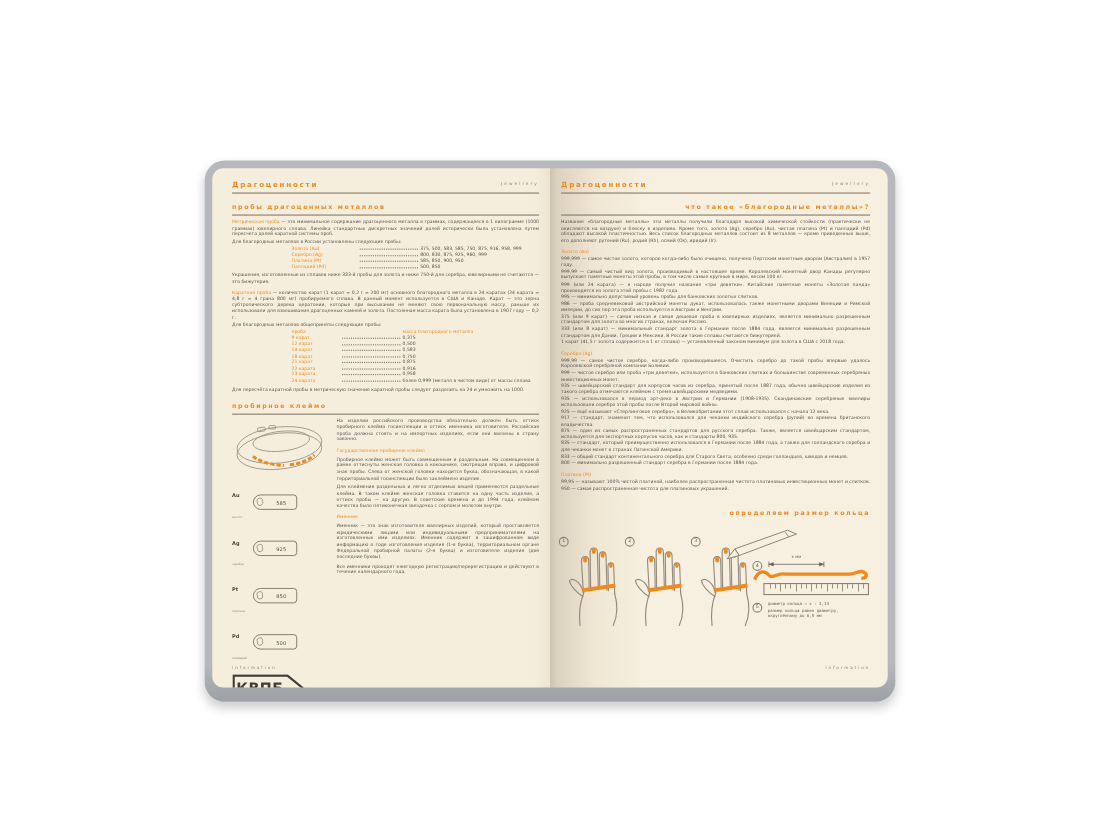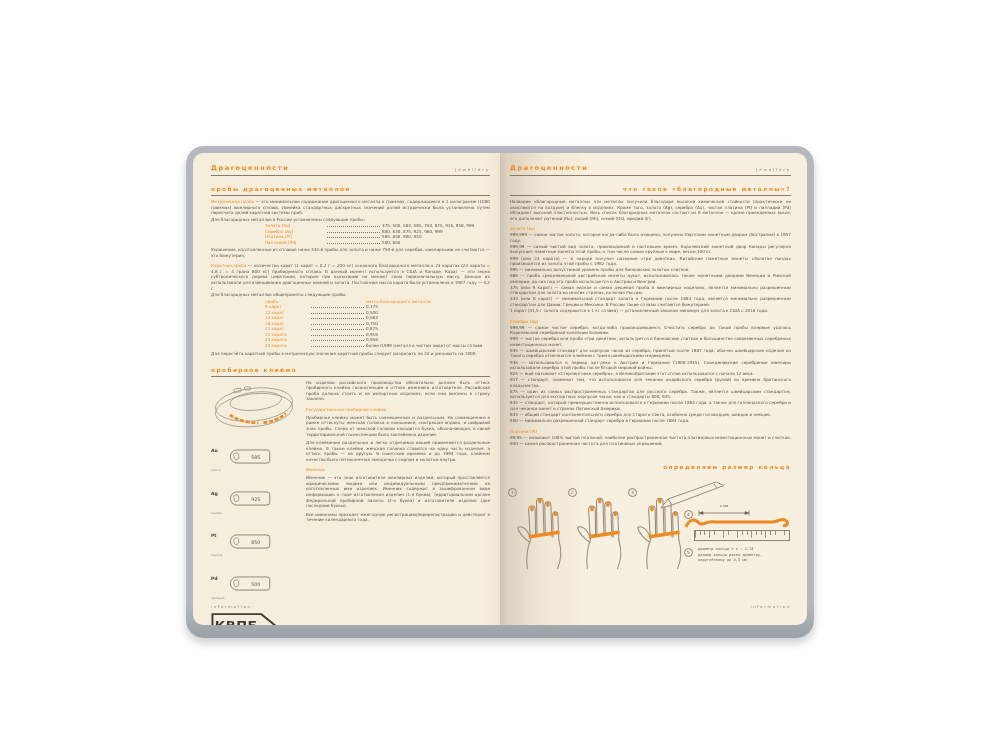--- a/index.html
+++ b/index.html
@@ -17,7 +17,7 @@
   .page-right{background:linear-gradient(90deg,#ccc3b1 0,#dcd2bf 7px,#f0e7d4 42px,#f7efdf 85px);
               border-radius:0 10px 10px 0;padding:11px 16px 0 10px;}
 
-  .hdr{display:flex;justify-content:space-between;align-items:flex-end;}
+  .hdr{display:flex;justify-content:space-between;align-items:flex-start;}
   .hdr-title{color:var(--acc);font-size:6.5px;font-weight:bold;letter-spacing:1.6px;}
   .hdr-lang{color:var(--mut);font-size:3.9px;letter-spacing:1.9px;}
   .rule{border-top:0.8px solid var(--rule);margin-top:3px;}

